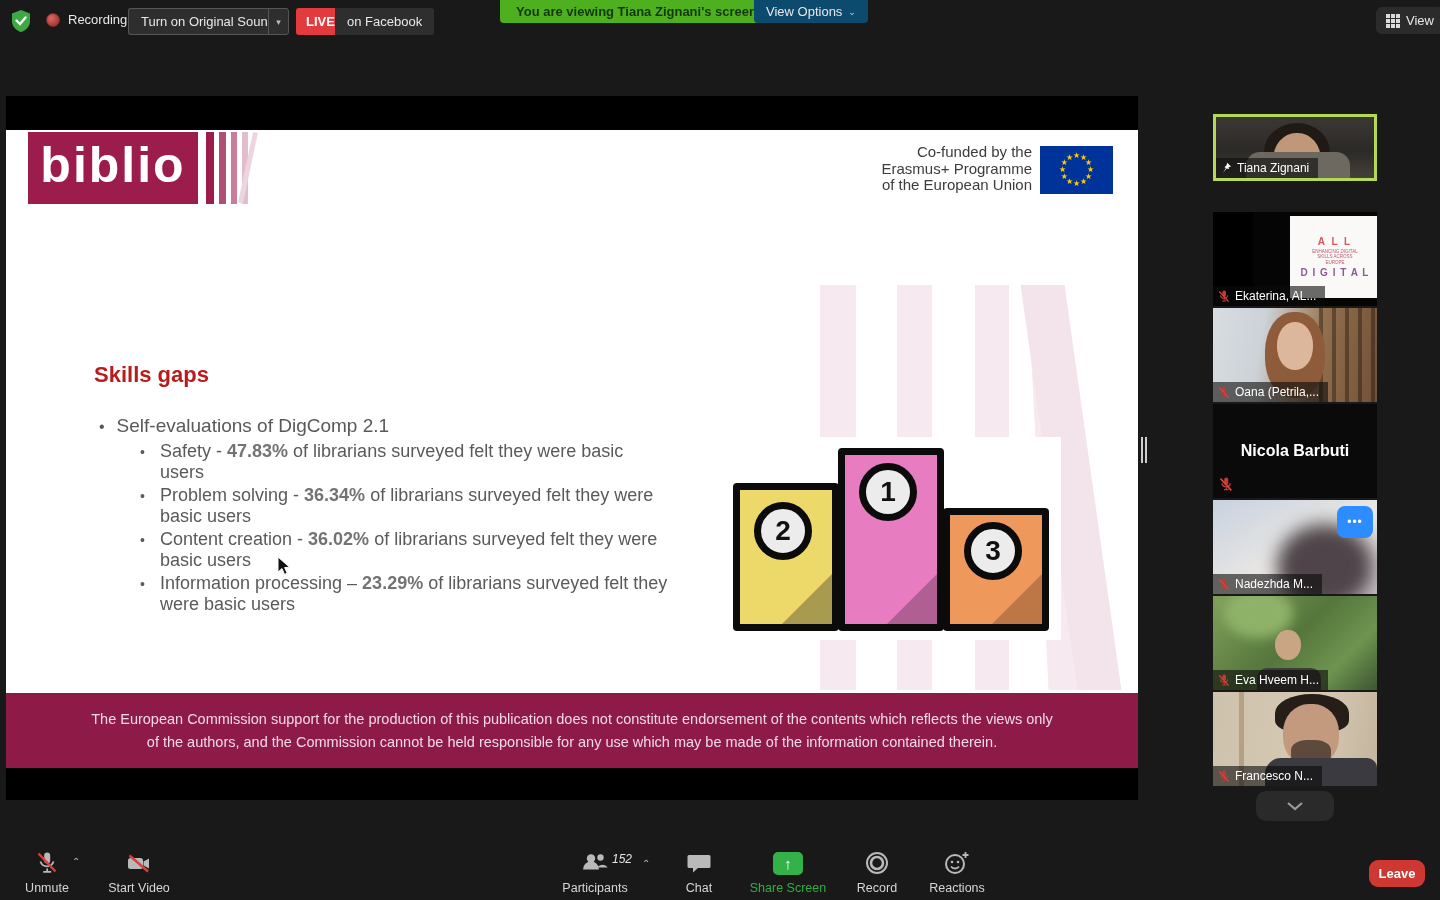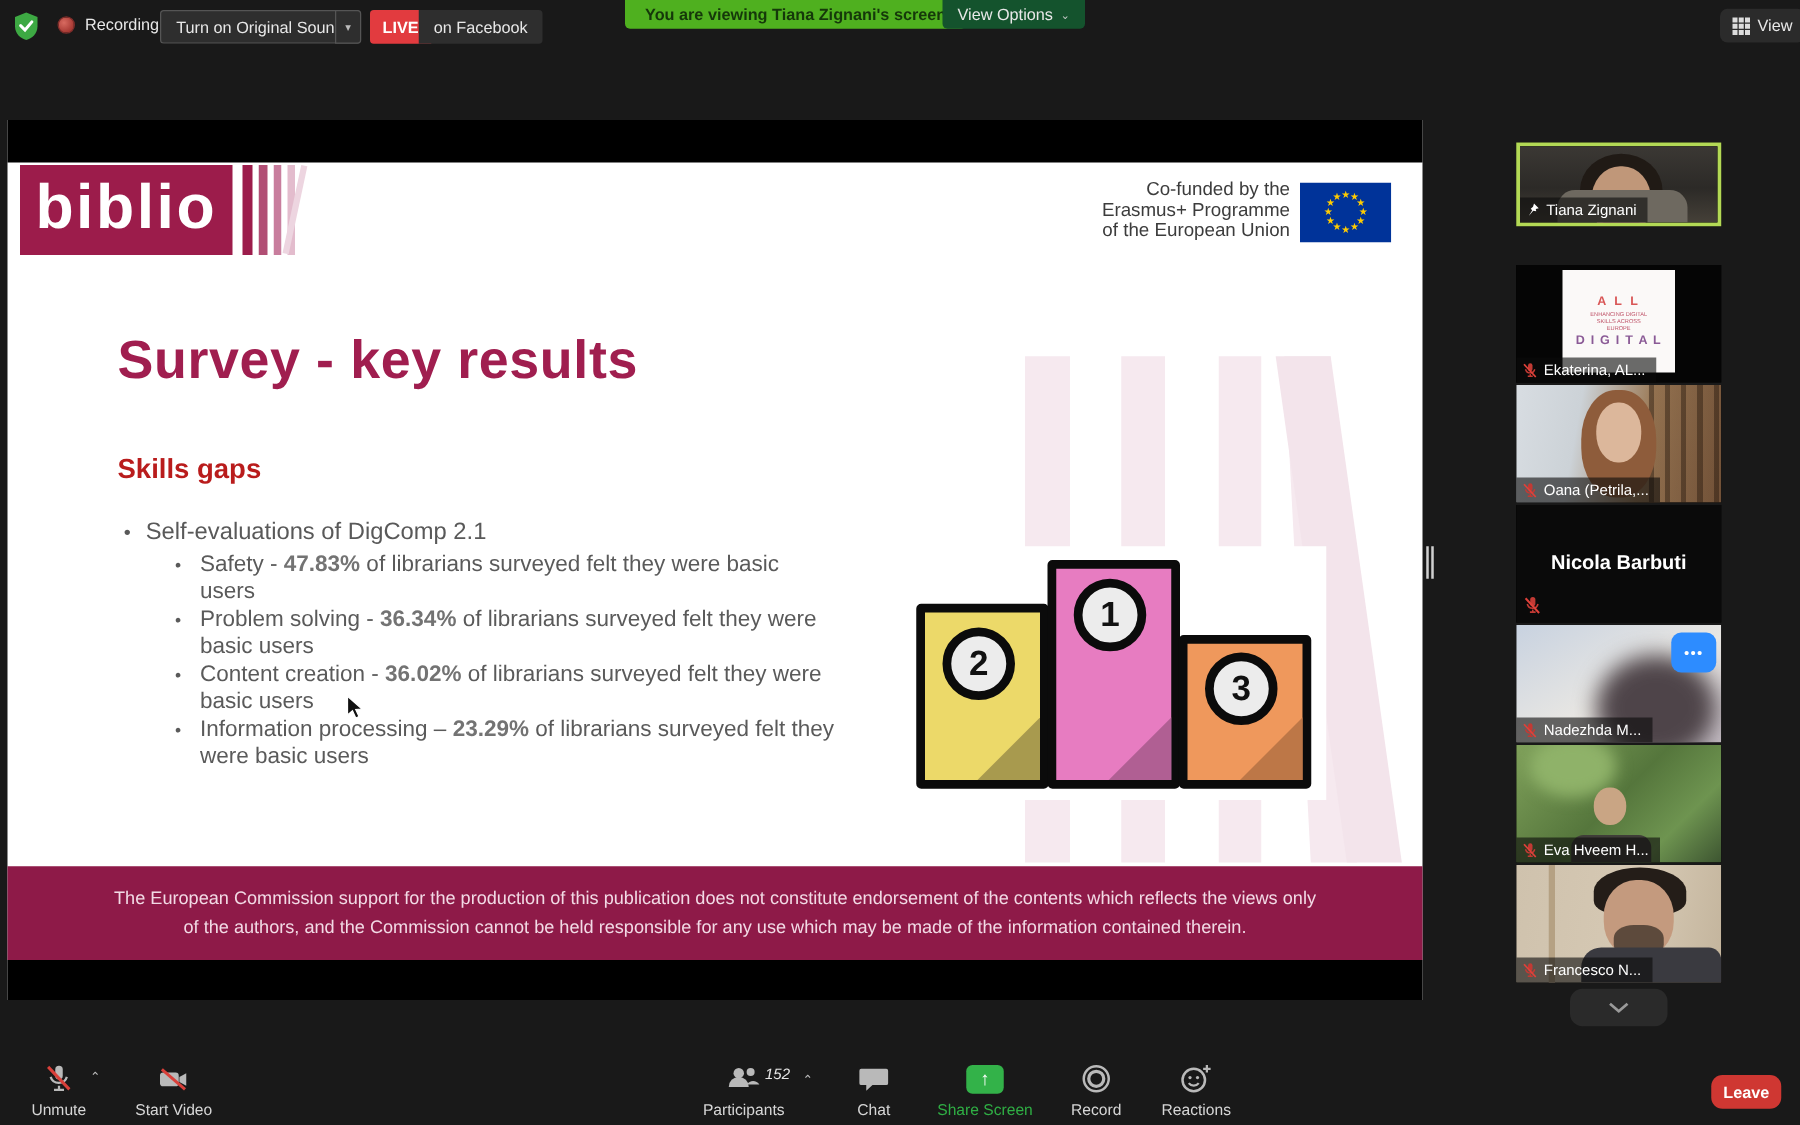--- a/index.html
+++ b/index.html
@@ -19,7 +19,7 @@
   .live { left:296px; top:8px; height:27px; background:#e23b3f; color:#fff; font-weight:bold; padding:0 10px; border-radius:3px 0 0 3px; }
   .live-dest { left:335px; top:8px; height:27px; background:#2e2e2e; padding:0 12px; border-radius:0 3px 3px 0; }
   .view-banner { left:500px; top:0; height:23px; background:#4fb01f; color:#15380a; font-weight:bold; padding:0 16px; border-radius:0 0 4px 4px; }
-  .view-options { left:754px; top:0; height:23px; background:#14532d; padding:0 12px; border-radius:0 0 4px 4px; gap:6px; }
+  .view-options { left:754px; top:0; height:23px; background:#0c4a6e; padding:0 12px; border-radius:0 0 4px 4px; gap:6px; }
   .view-options .chev { font-size:9px; color:#ccc; }
   .view-btn { left:1376px; top:7px; height:27px; background:#2b2b2b; border-radius:6px; padding:0 10px; gap:6px; }
   .grid-icon { display:grid; grid-template-columns:repeat(3,4px); grid-gap:1px; }

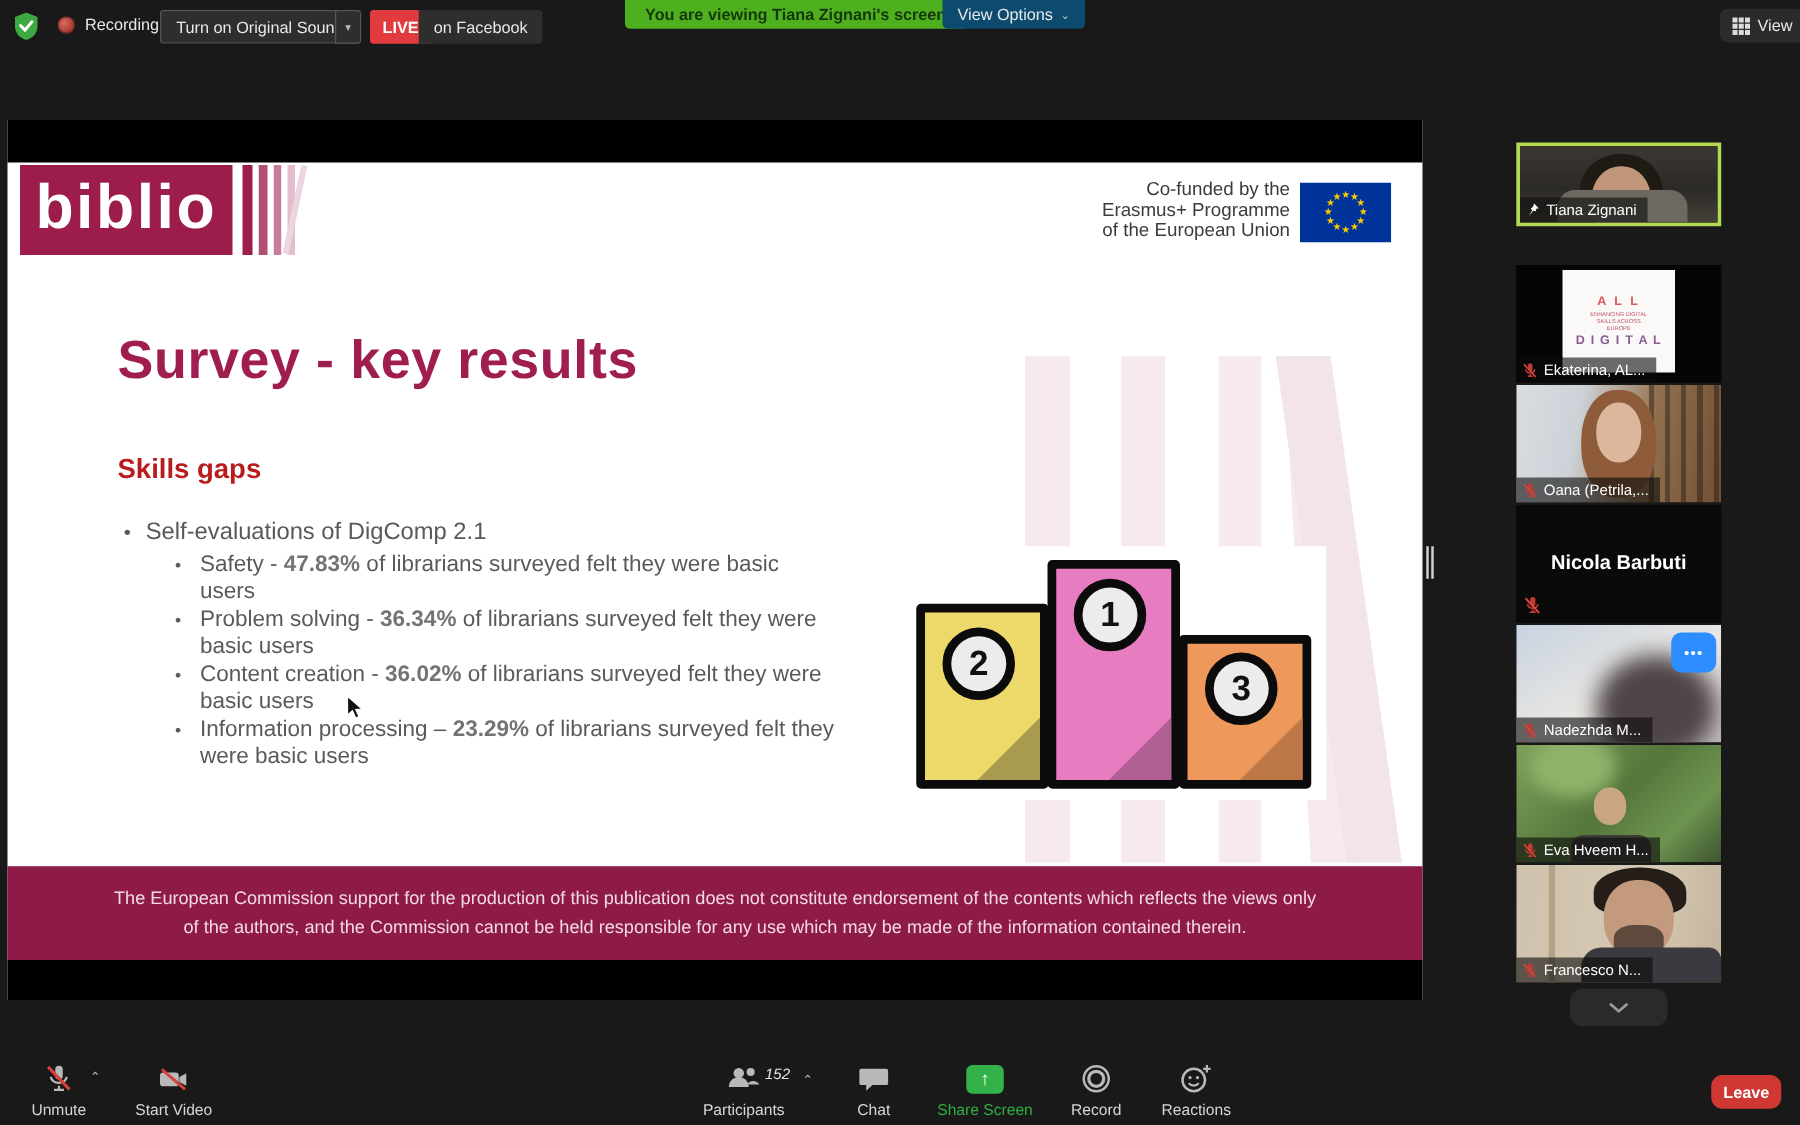--- a/index.html
+++ b/index.html
@@ -30,7 +30,7 @@
   .slide-black-bottom { position:absolute; left:0; bottom:0; width:100%; height:32px; background:#000; }
   .disclaimer { position:absolute; left:0; top:597px; width:100%; height:75px; background:#8e1a48; color:#f2dae5; font-size:14.5px; text-align:center; padding-top:15px; line-height:23px; }
   
-  .logo { position:absolute; left:10px; top:36px; display:flex; align-items:center; }
+  .logo { position:absolute; left:22px; top:36px; display:flex; align-items:center; }
   .logo-block { width:170px; height:72px; background:#9c1c4b; color:#fff; font-size:50px; font-weight:bold; letter-spacing:2px; display:flex; align-items:center; justify-content:center; padding-bottom:6px; }
   .logo-bars { display:flex; gap:5px; margin-left:8px; align-items:flex-start; }
   .logo-bars i { display:block; height:72px; }

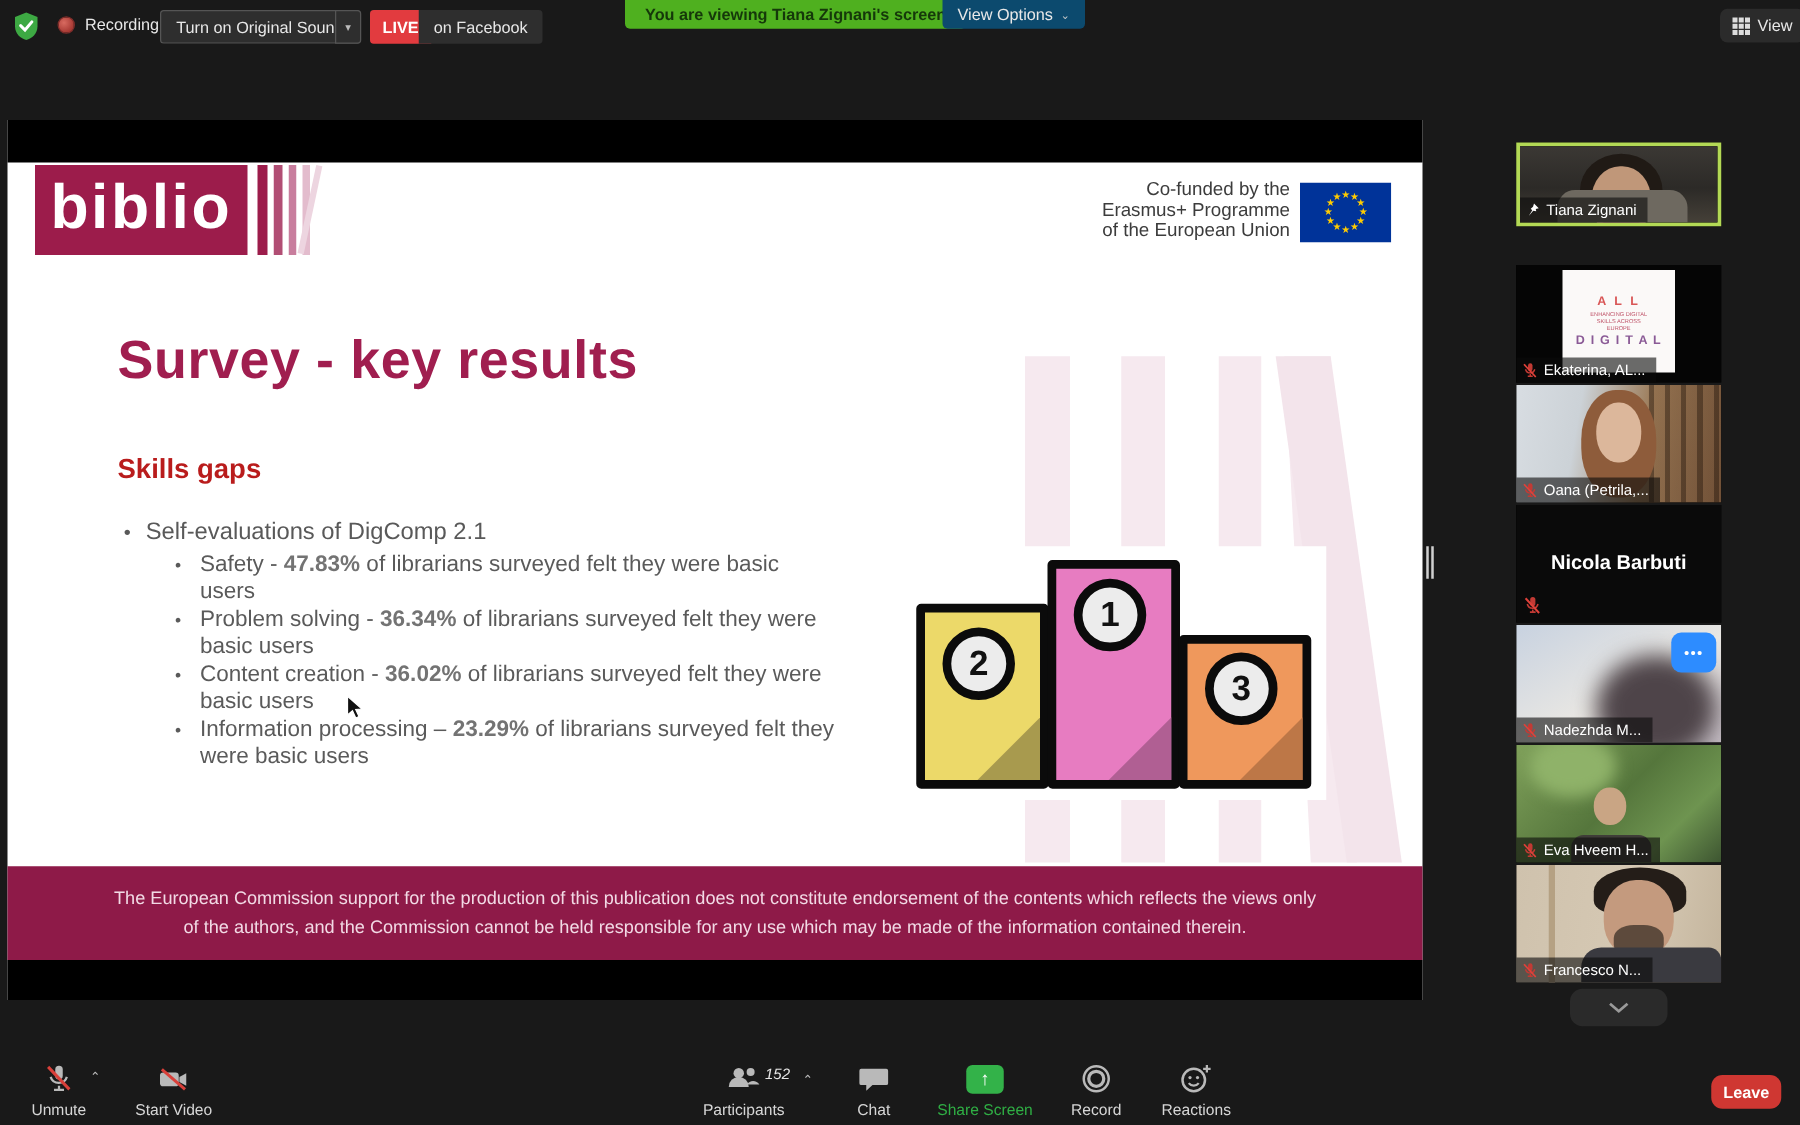--- a/index.html
+++ b/index.html
@@ -82,7 +82,7 @@
   .v-tiana .hair { position:absolute; left:48px; top:6px; width:66px; height:58px; border-radius:50%; background:#201a15; }
   .v-tiana .face { position:absolute; left:57px; top:16px; width:48px; height:56px; border-radius:48%; background:#c09779; }
   .v-tiana .body { position:absolute; left:30px; bottom:0; width:104px; height:26px; border-radius:14px 14px 0 0; background:#6e6960; }
-  .v-card { background:#050505; }
+  .v-card { background:#050505;margin-left:40px; }
   .ad-card { position:absolute; left:37px; top:4px; width:90px; height:82px; background:#fbf9f8; display:flex; flex-direction:column; align-items:center; justify-content:center; gap:2px; }
   .ad-row1 { color:#d95757; font-weight:bold; font-size:10px; letter-spacing:2px; }
   .ad-row2 { color:#8a5a96; font-weight:bold; font-size:10px; letter-spacing:1px; }

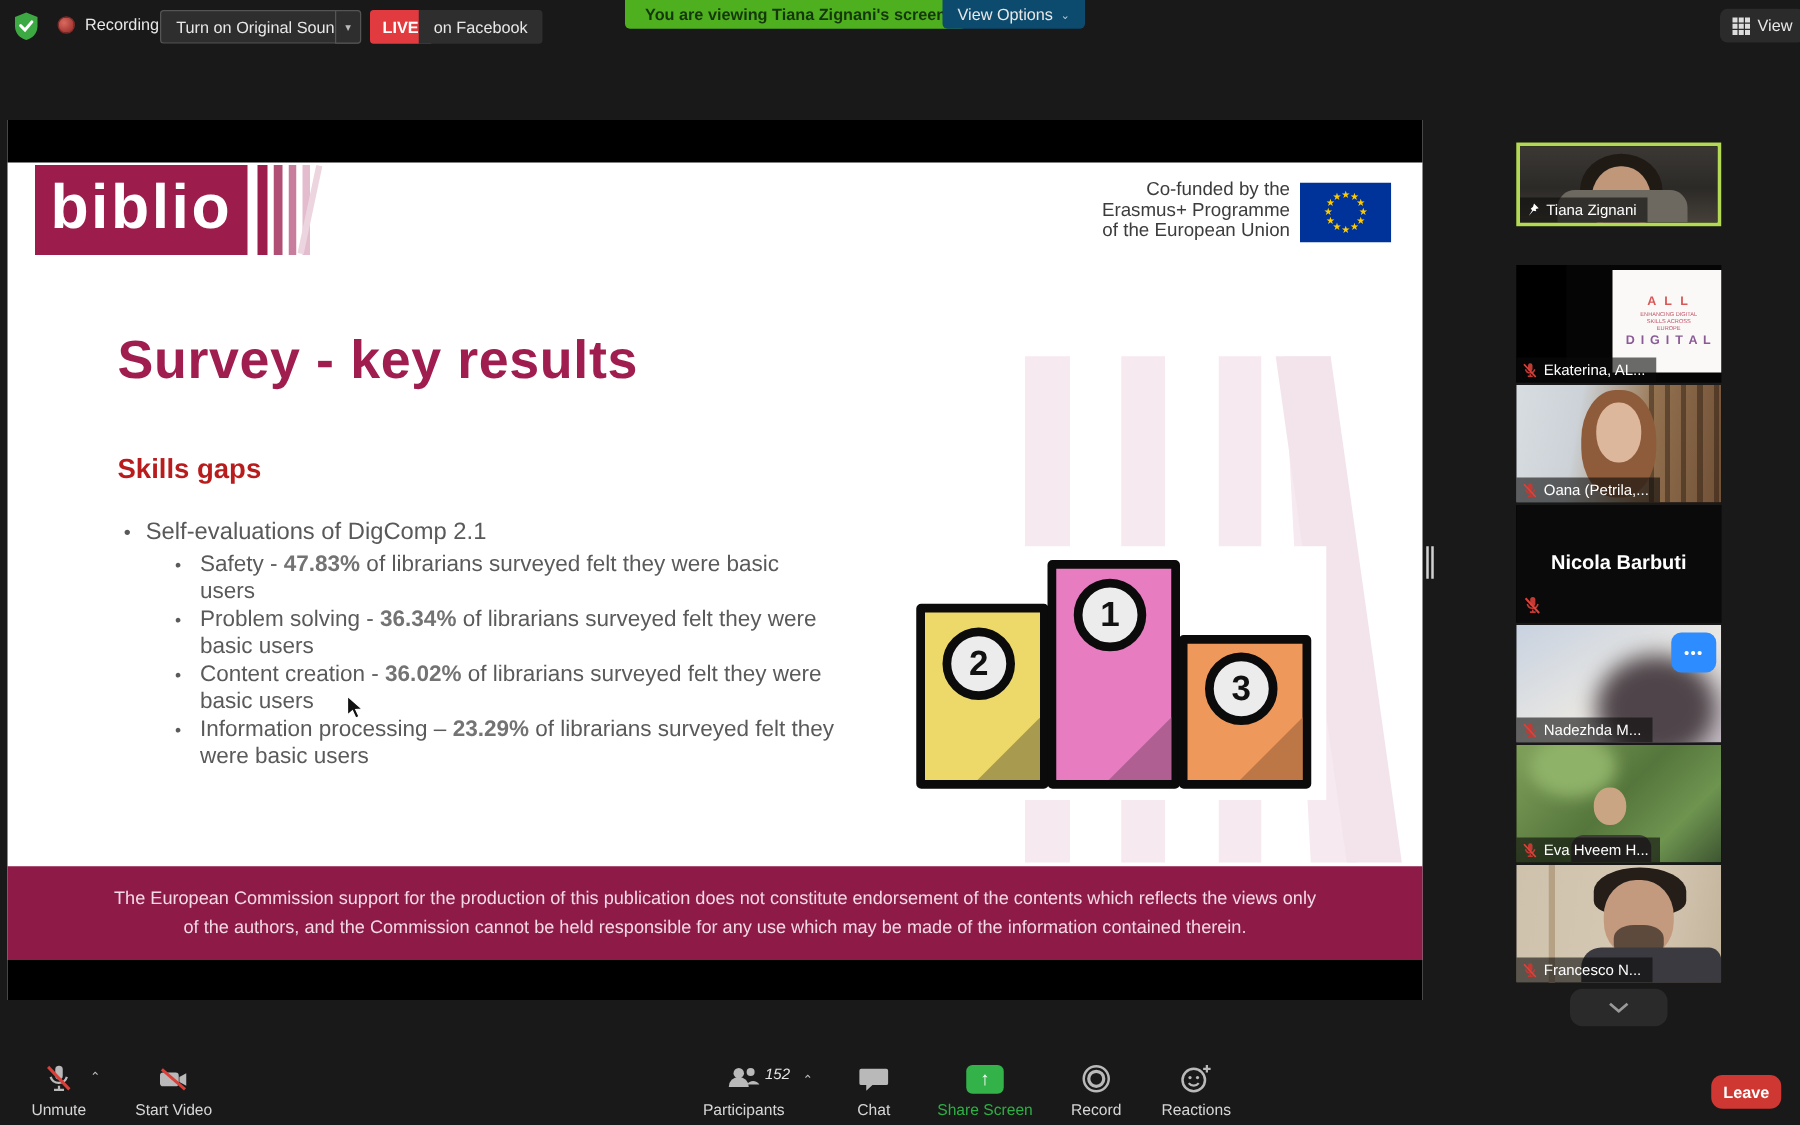--- a/index.html
+++ b/index.html
@@ -214,7 +214,6 @@
       </g>
     </svg>
 
-    <div class="slide-title">Survey - key results</div>
     <div class="skills">Skills gaps</div>
     <div class="bullet-main">Self-evaluations of DigComp 2.1</div>
 

